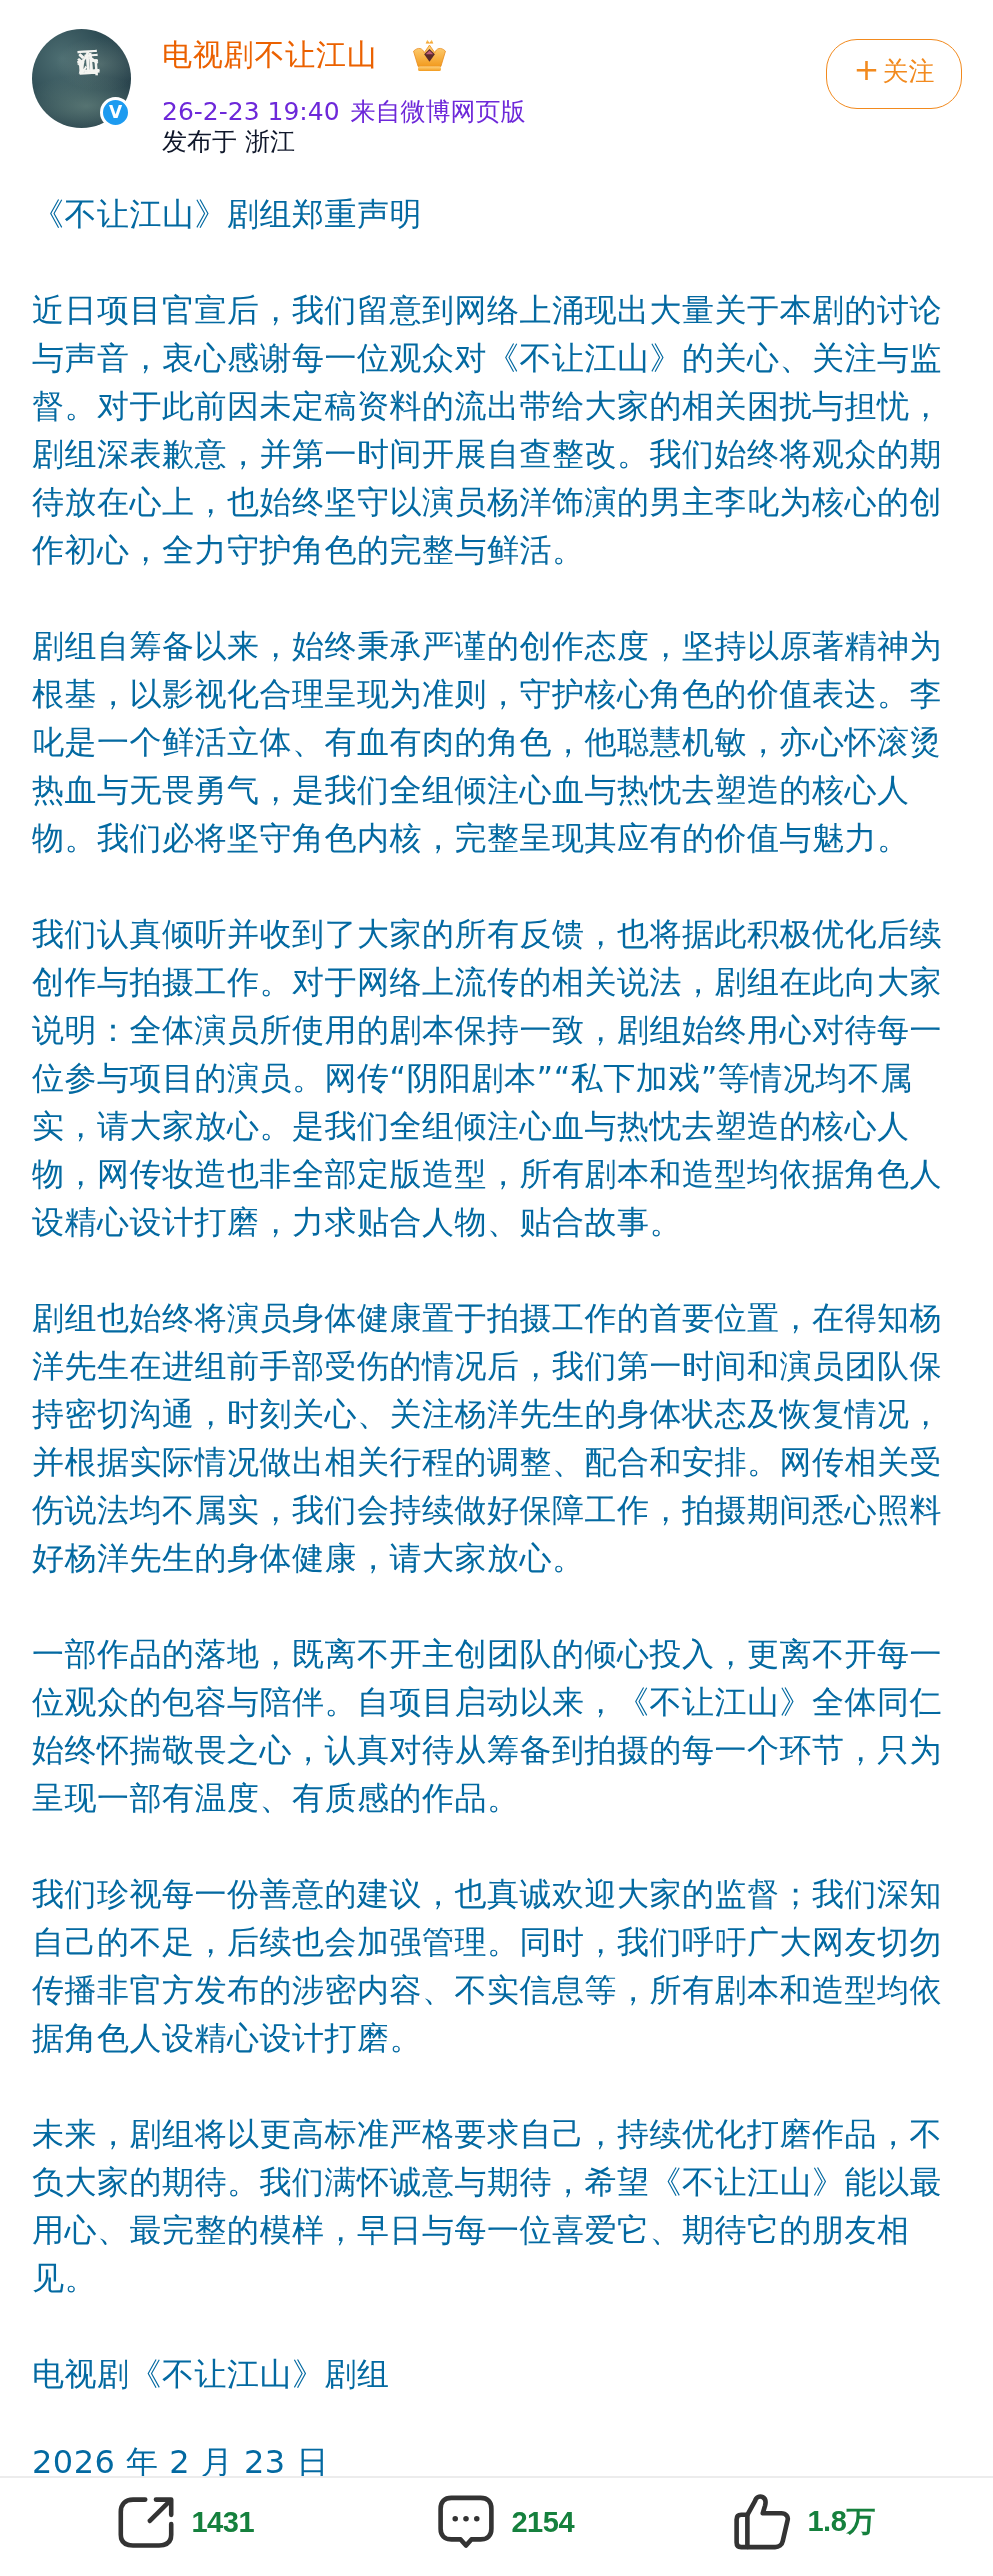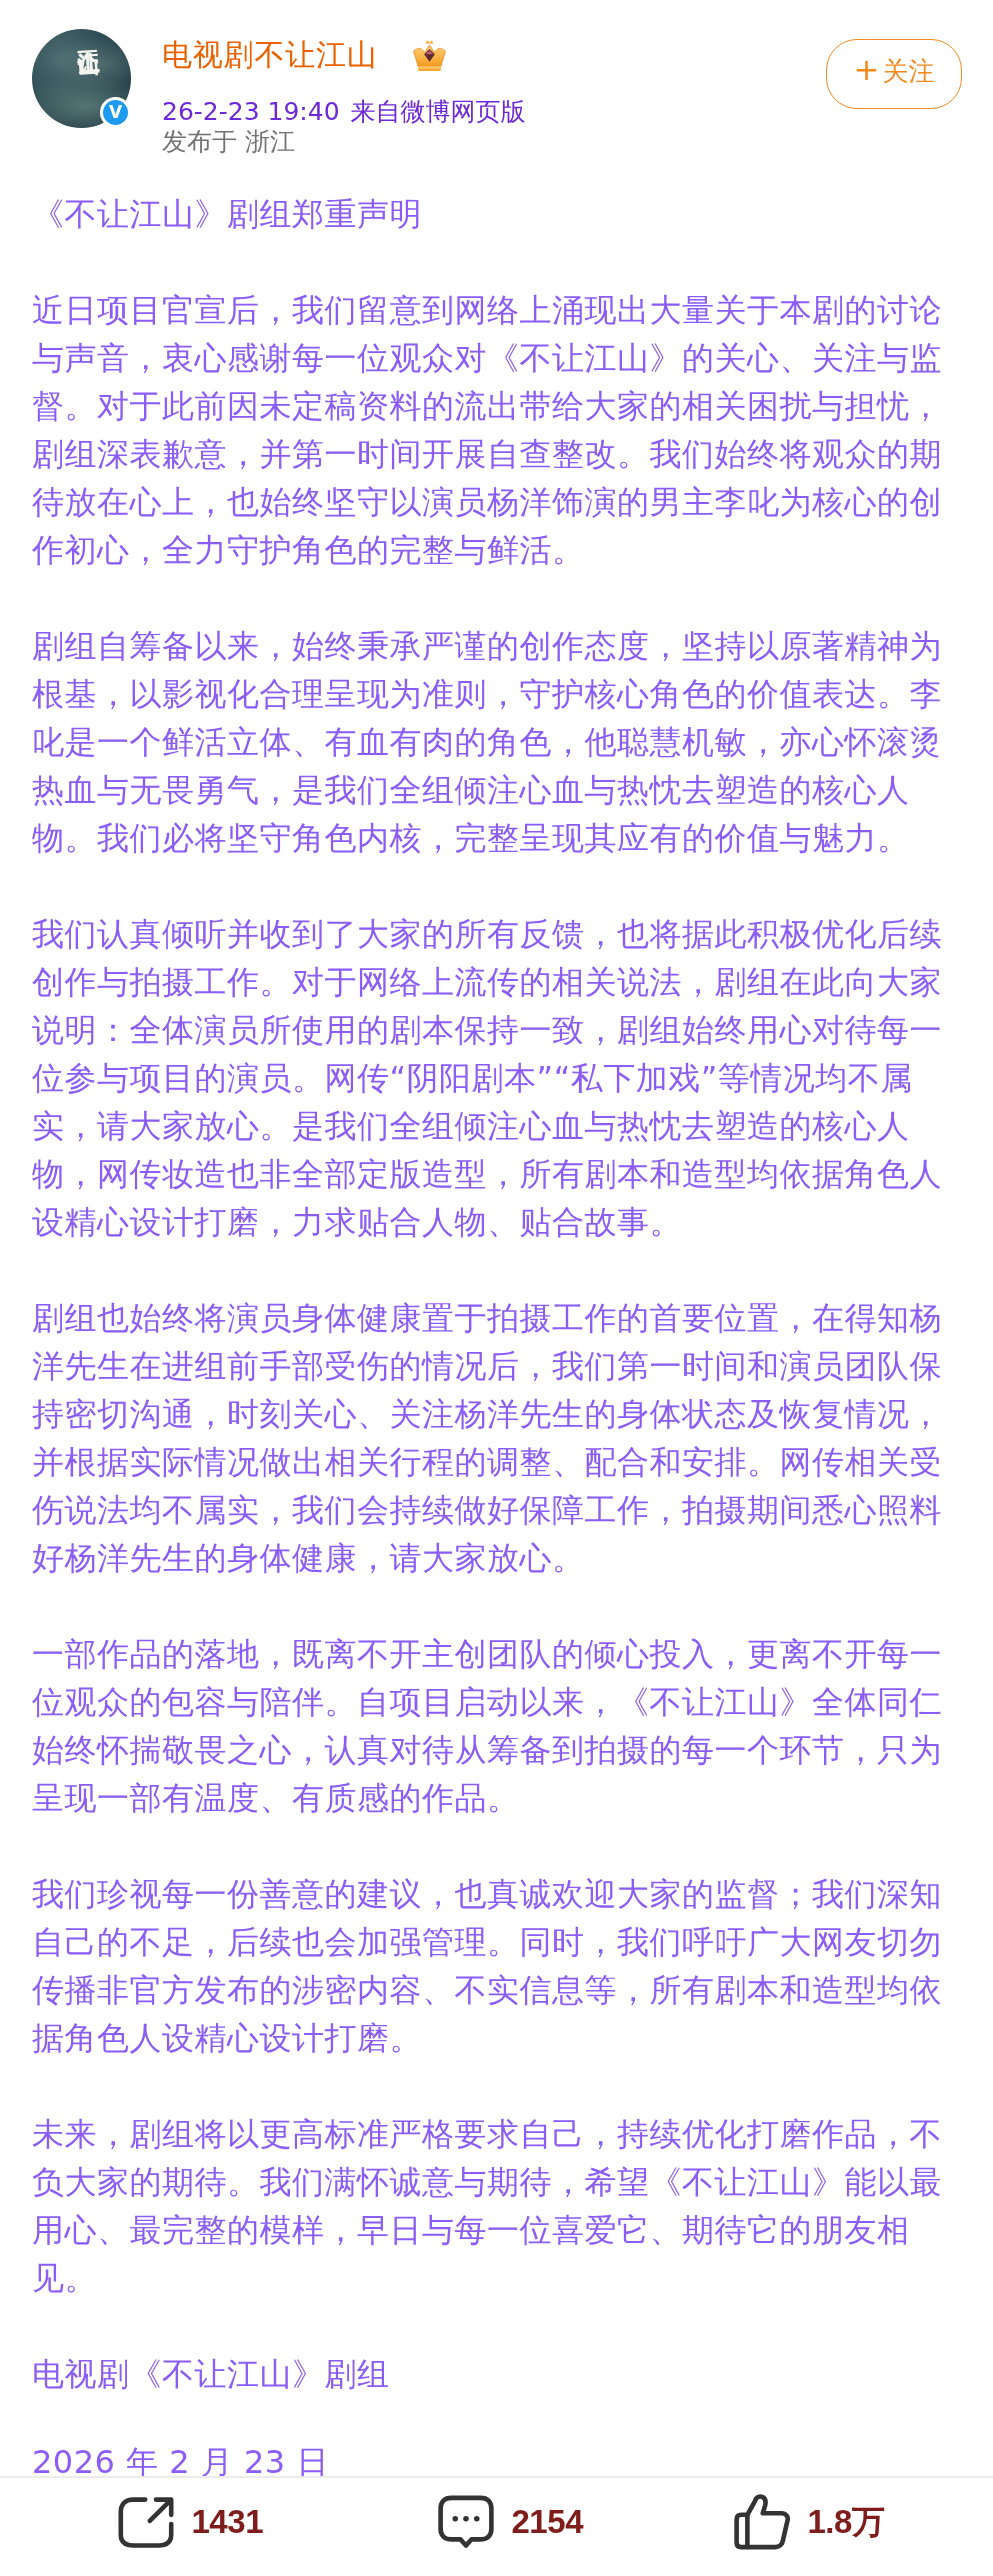--- a/index.html
+++ b/index.html
@@ -41,7 +41,7 @@
   }
   .meta1 .src { margin-left: 10.8px; }
   .meta2 {
-    position: absolute; left: 162px; top: 125px; font-size: 25px; line-height: 34px; color: #737373;
+    position: absolute; left: 162px; top: 125px; font-size: 25px; line-height: 34px; color: #0f172a;
   }
   .follow {
     position: absolute; left: 826px; top: 39px; width: 136px; height: 70px; border-radius: 31px;

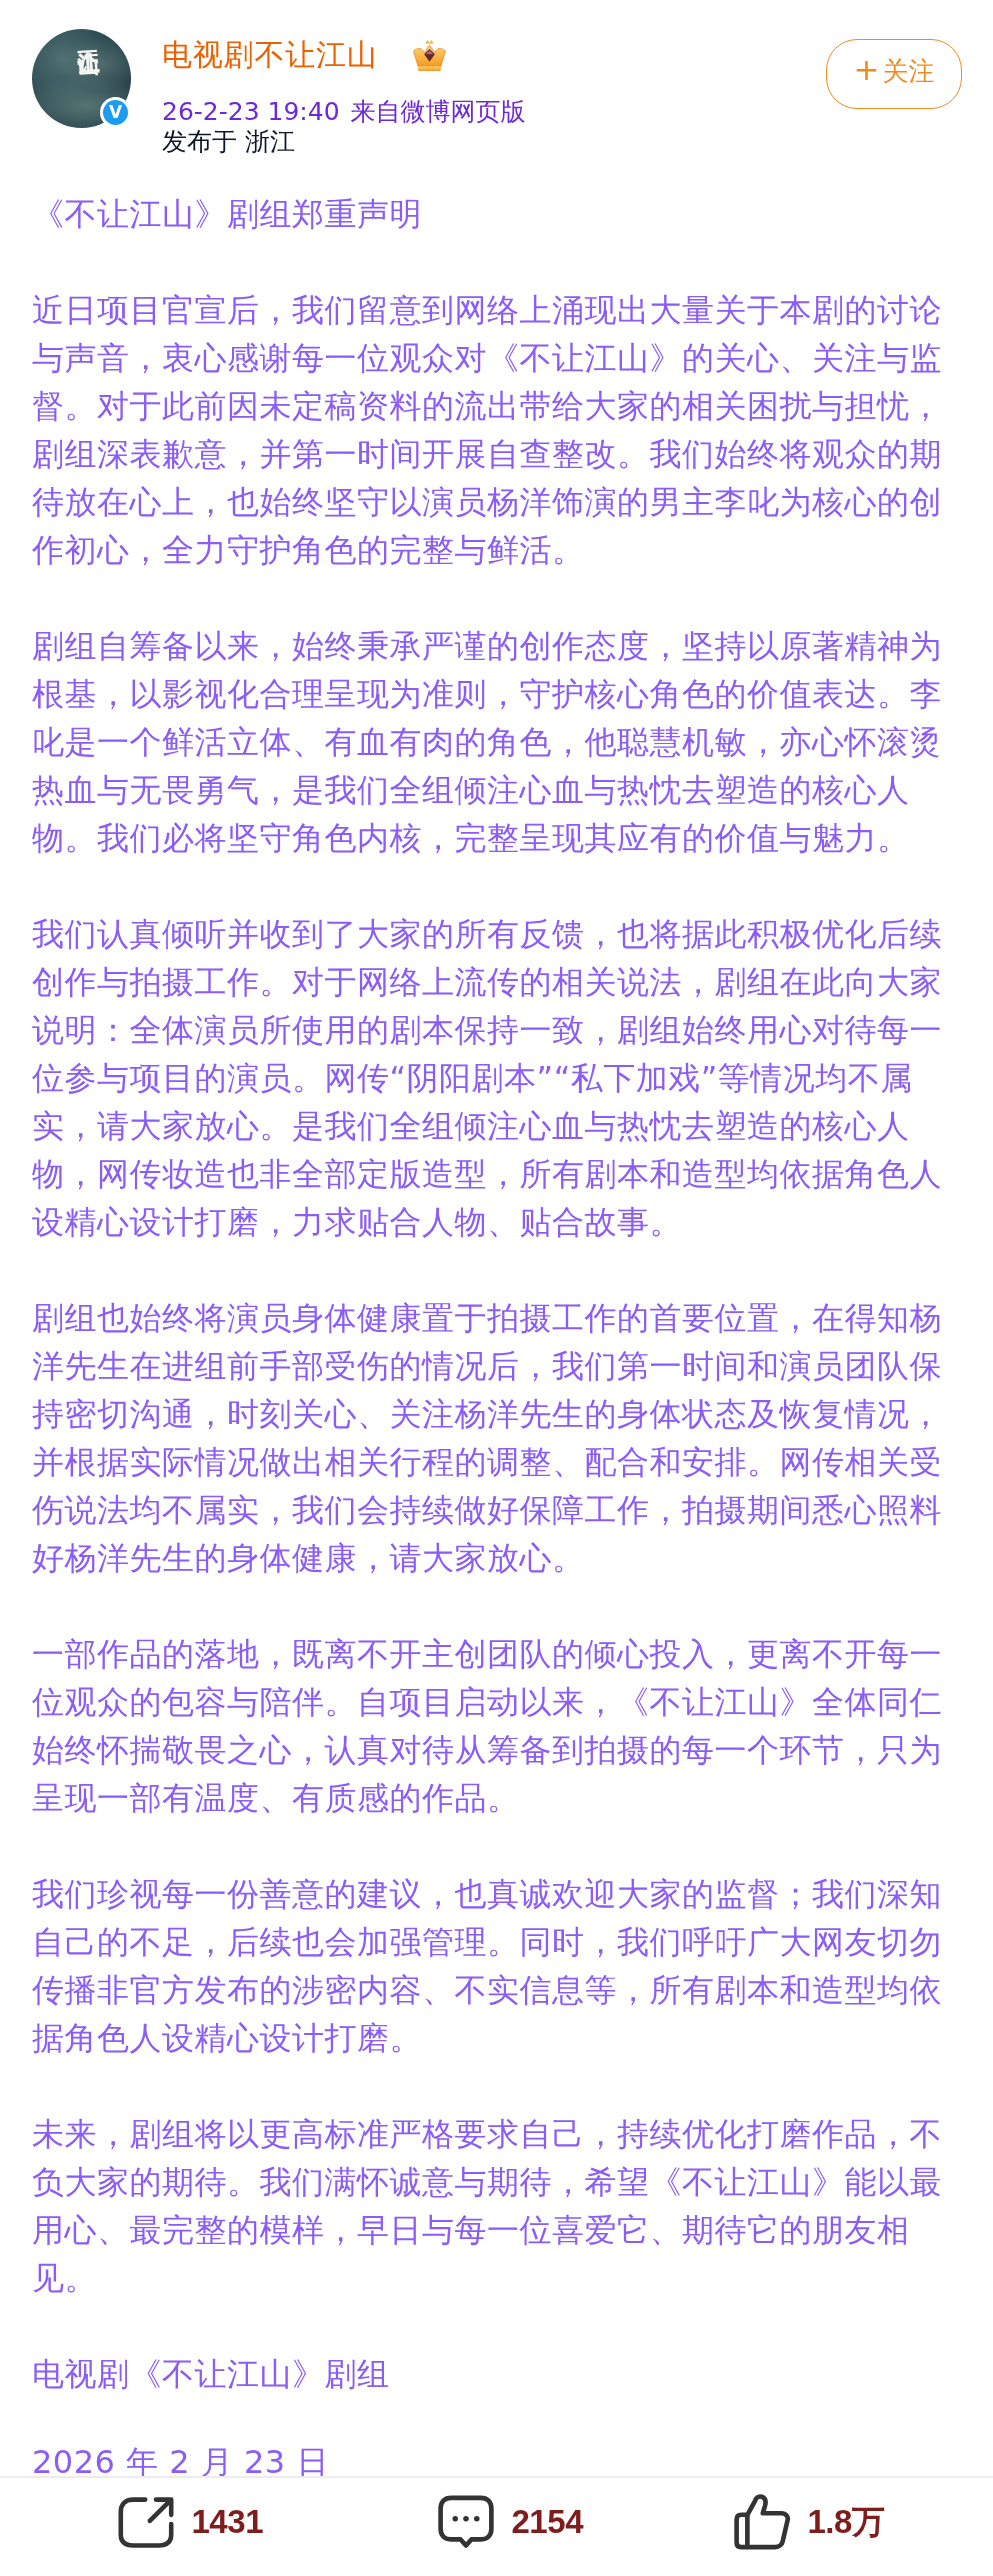--- a/index.html
+++ b/index.html
@@ -52,7 +52,7 @@
 
   .content {
     position: absolute; left: 32px; top: 190px; width: 936px;
-    font-size: 32px; line-height: 48px; color: #8b5cf6; letter-spacing: 0.5px;
+    font-size: 32px; line-height: 48px; color: #0369a1; letter-spacing: 0.5px;
   }
   .content p { margin: 0 0 48px 0; white-space: normal; word-break: break-all; }
   .content p.sig { margin-bottom: 0; margin-top: 40px; }

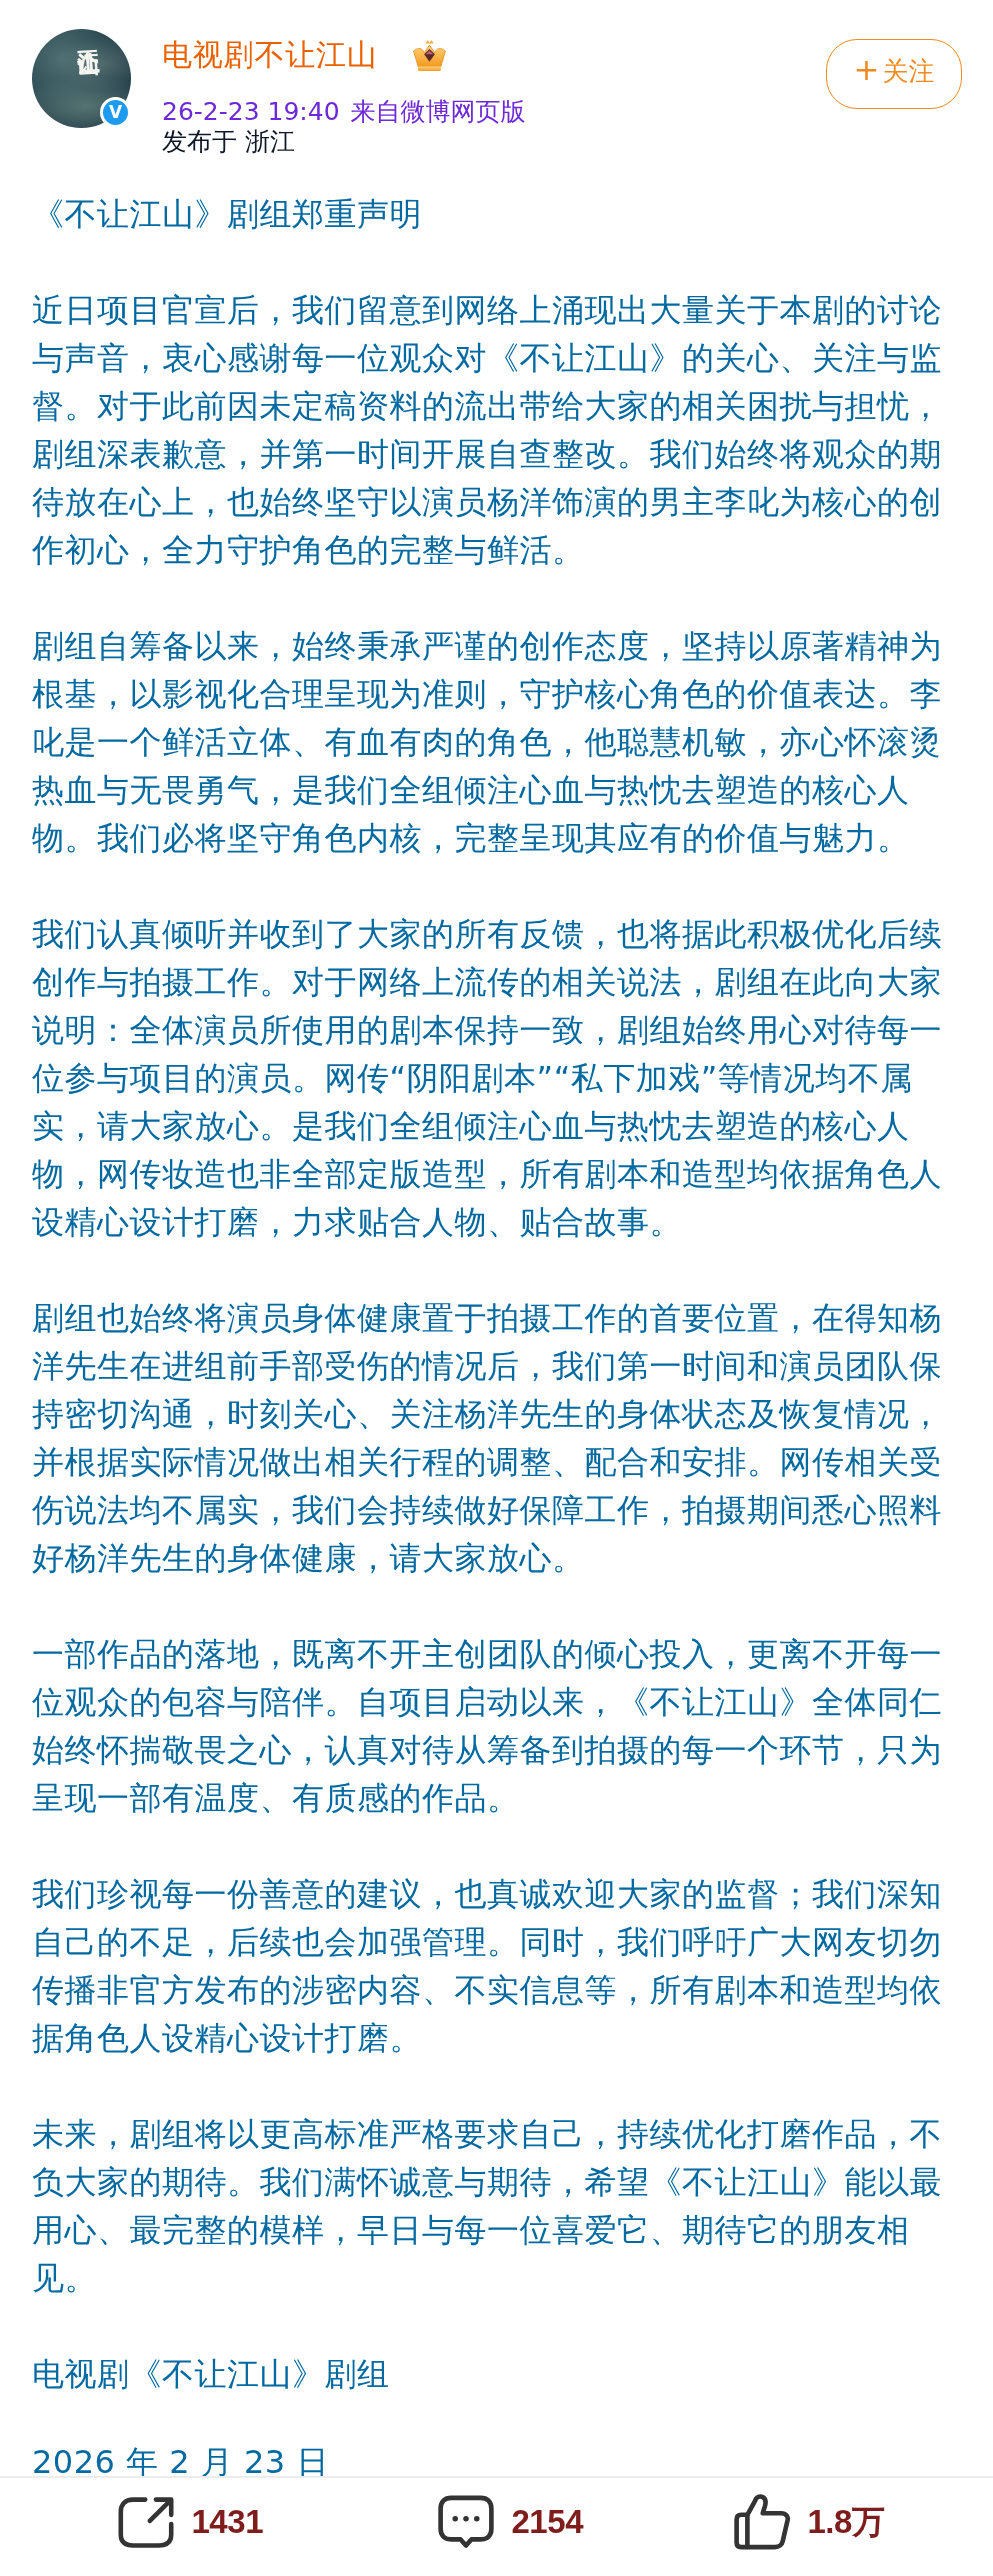--- a/index.html
+++ b/index.html
@@ -62,7 +62,7 @@
   .footer { position: absolute; left: 0; top: 2477px; width: 994px; height: 99px; }
   .action { position: absolute; top: 10.8px; height: 69px; display: flex; align-items: center; cursor: pointer; }
   .action svg { display: block; }
-  .action .count { font-family: "Liberation Sans", sans-serif; font-weight: bold; font-size: 33px; color: #7f1d1d; margin-left: 15.4px; letter-spacing: -0.4px; }
+  .action .count { font-family: "Liberation Sans", sans-serif; font-weight: bold; font-size: 29px; color: #15803d; margin-left: 15.4px; letter-spacing: -0.4px; }
   .act-share { left: 116px; }
   .act-comment { left: 436px; }
   .act-like { left: 732px; }

